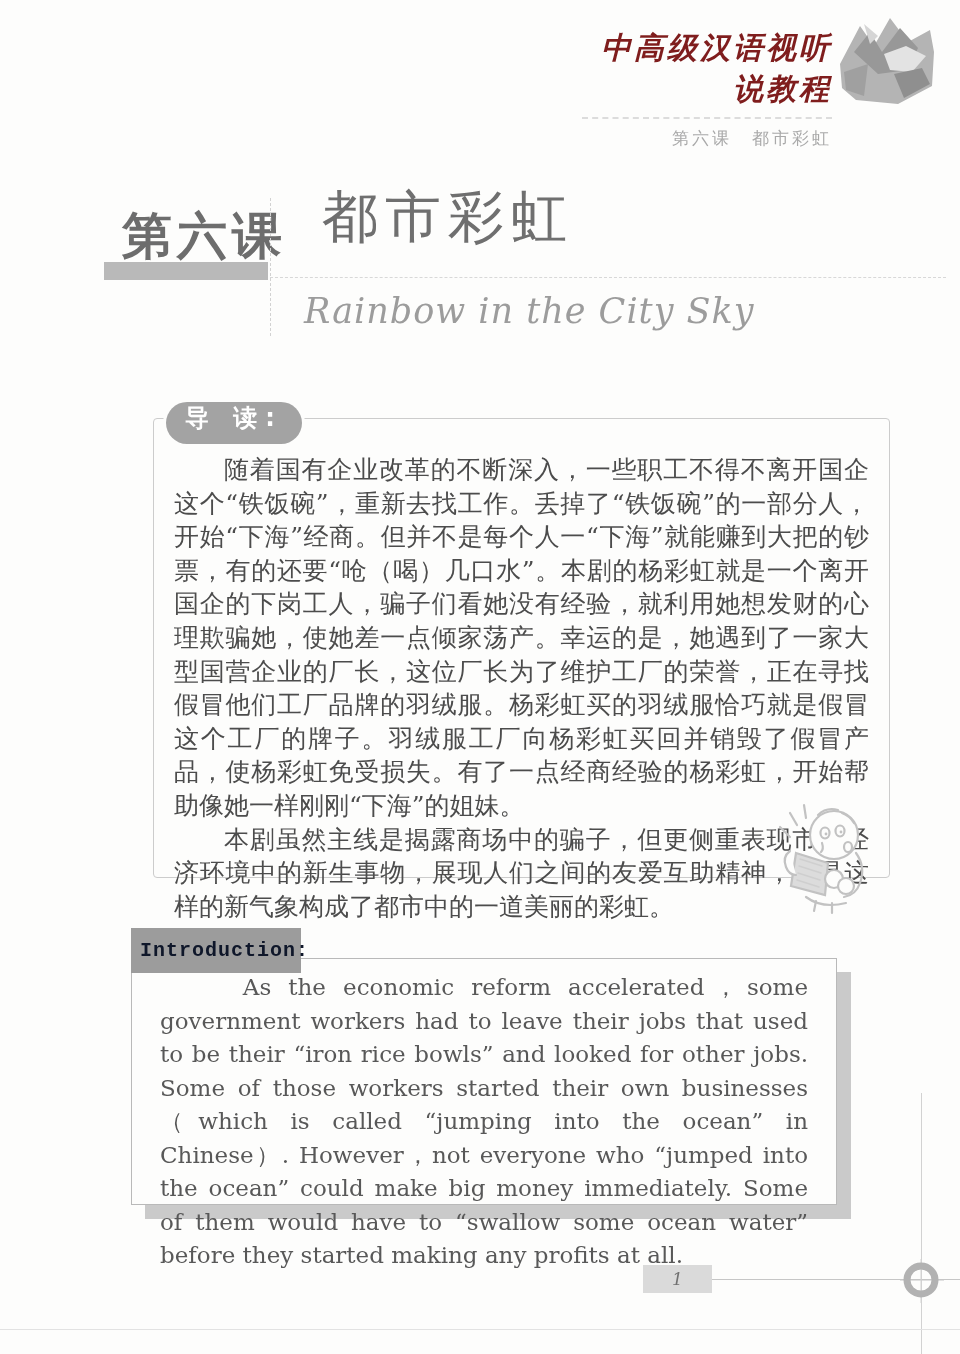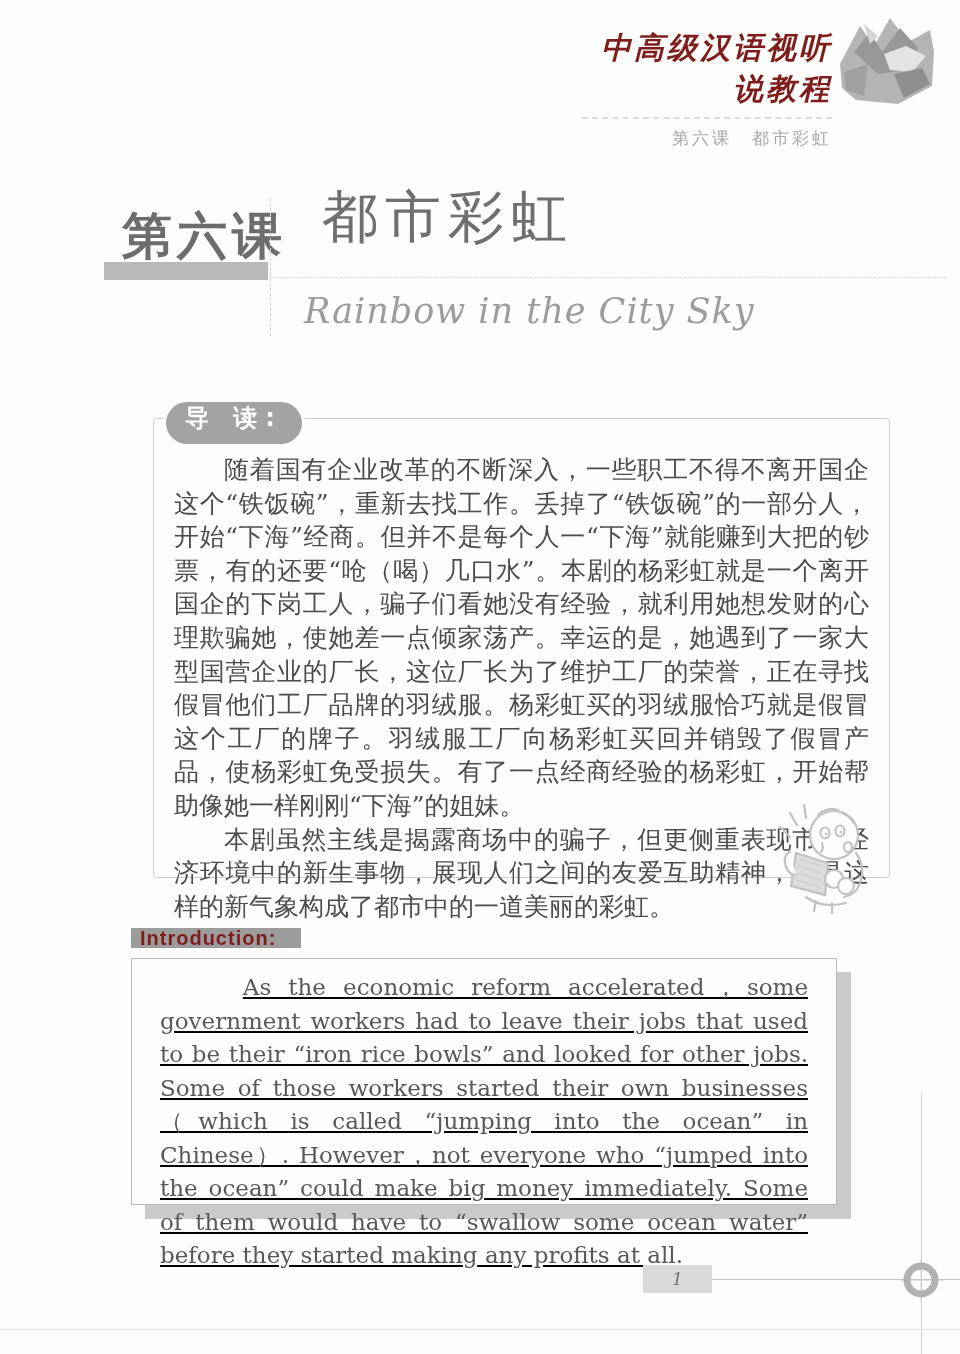--- a/index.html
+++ b/index.html
@@ -72,9 +72,9 @@
 
   
   .intro-label {
-    position:absolute; left:131px; top:928px; width:170px; height:20px;
-    background:#9c9c9c; color:#7f1d1d;
-    font-family:Liberation Sans, sans-serif;
+    position:absolute; left:131px; top:928px; width:170px; height:45px;
+    background:#9c9c9c; color:#0f172a;
+    font-family:Liberation Mono, monospace;
     font-weight:bold; font-size:20px; letter-spacing:1px;
     display:flex; align-items:center; padding-left:9px;
   }

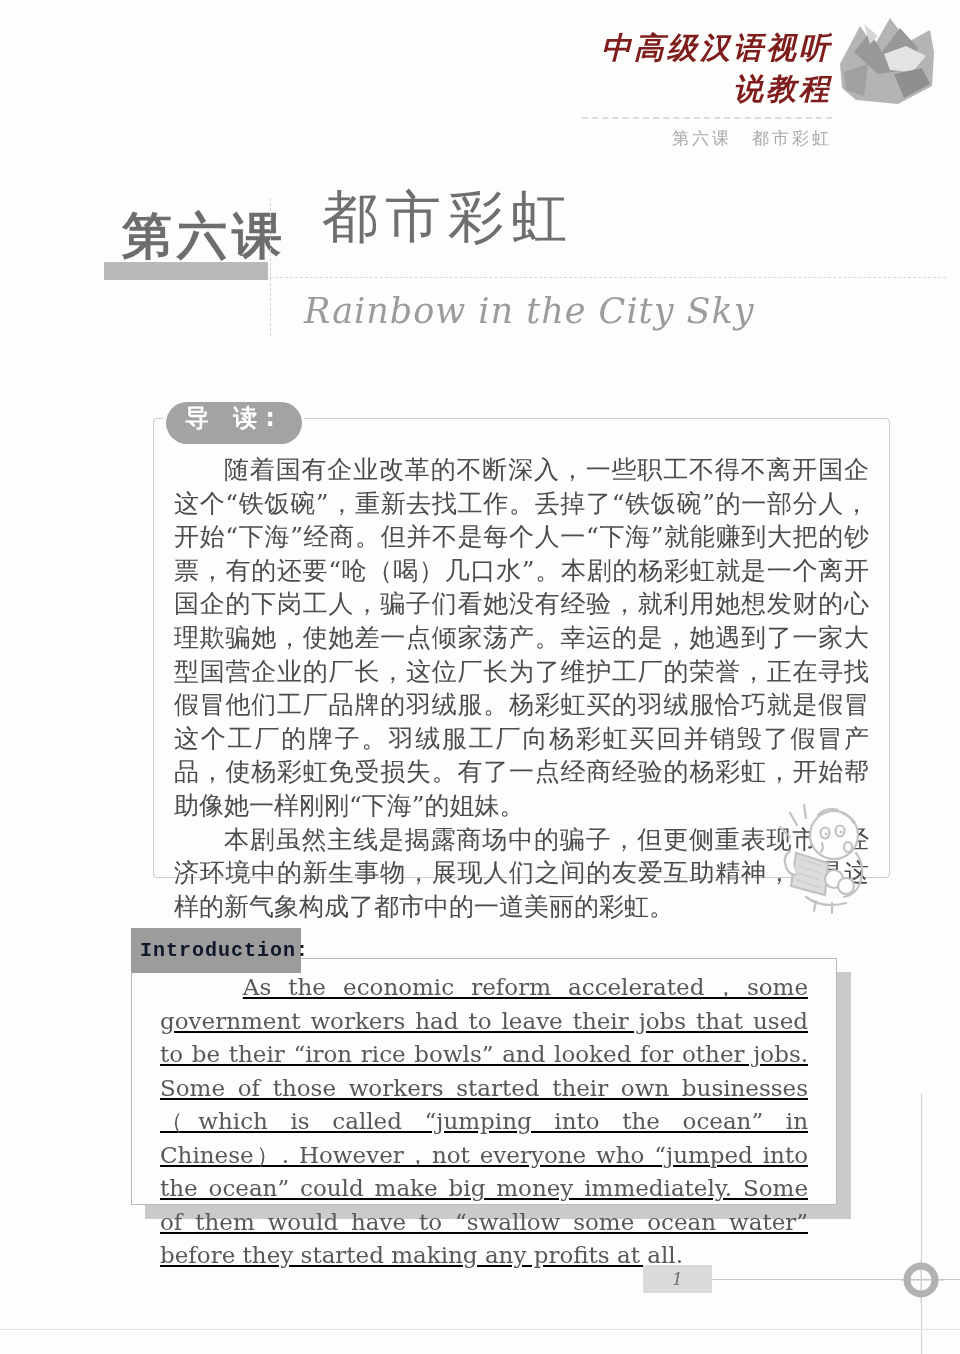--- a/index.html
+++ b/index.html
@@ -83,7 +83,6 @@
     border:1px solid #b9b9b9; background:#fdfdfc;
     box-shadow:14px 14px 0 #cacaca;
     padding:12px 28px 0 28px;
-    text-decoration:underline;
   }
   .en {
     font-size:23px; line-height:33.5px; color:#585858;

